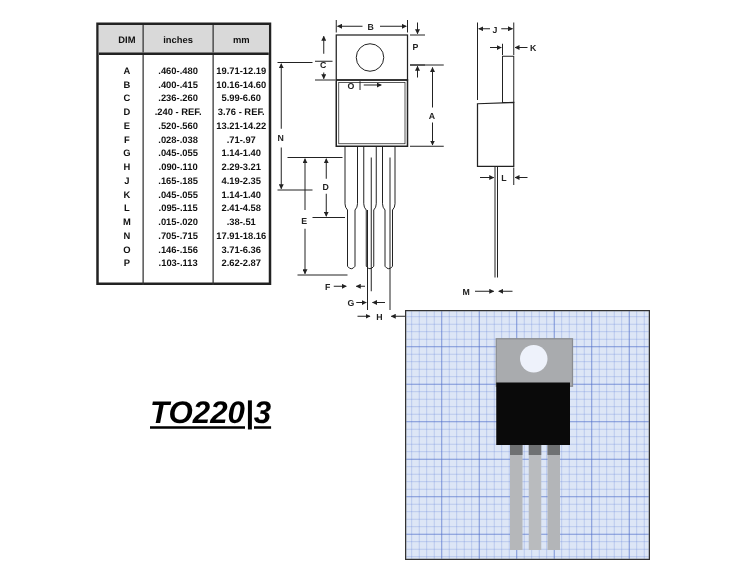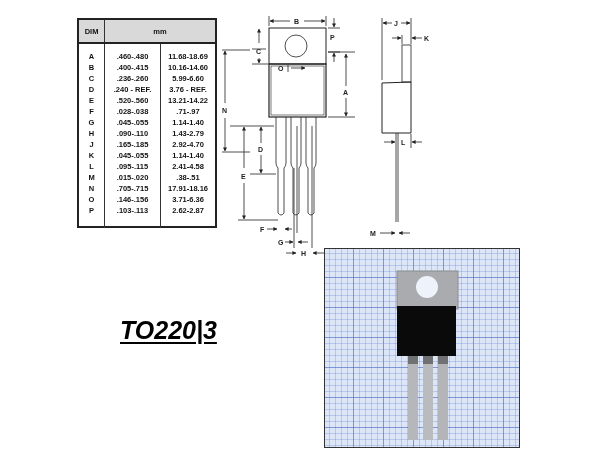--- a/index.html
+++ b/index.html
@@ -7,7 +7,7 @@
   .dimtable{position:absolute;left:77px;top:18px;width:140px;height:210px;border:2px solid #222;box-sizing:border-box;border-collapse:collapse;font-family:"Liberation Sans",sans-serif;}
   .dimtable .hdr{display:flex;height:22px;background:#d9d9d9;border-bottom:2px solid #222;}
   .dimtable .hdr div{display:flex;align-items:center;justify-content:center;font-size:7.5px;font-weight:bold;color:#111;}
-  .c1{width:25px;border-right:1px solid #333;}
+  .c1{width:25px;border-right:1px solid #333;margin-left:10px;}
   .c2{width:55px;border-right:1px solid #333;}
   .c3{flex:1;}
   .dimtable .body{display:flex;height:184px;}

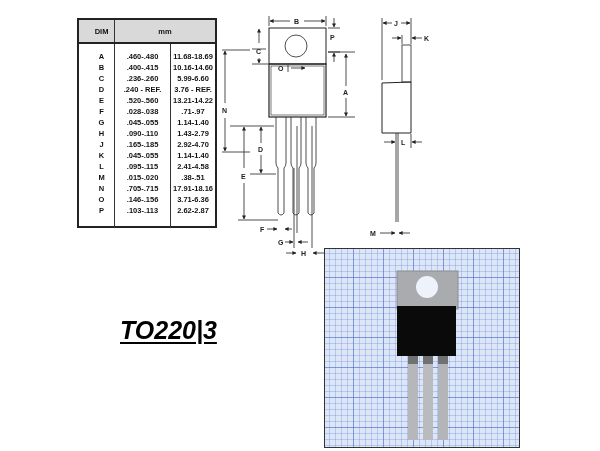--- a/index.html
+++ b/index.html
@@ -32,6 +32,7 @@
 <div class="dimtable">
   <div class="hdr">
     <div class="c1">DIM</div>
+    <div class="c2">inches</div>
     <div class="c3">mm</div>
   </div>
   <div class="body">

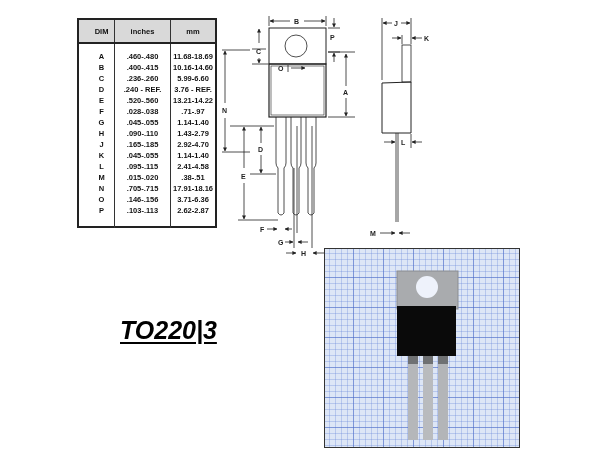--- a/index.html
+++ b/index.html
@@ -71,7 +71,7 @@
         <div>.103-.113</div>
       </div>
     <div class="col c3" id="col-mm">
-        <div>11.68-18.69</div>
+        <div>19.71-12.19</div>
         <div>10.16-14.60</div>
         <div>5.99-6.60</div>
         <div>3.76 - REF.</div>

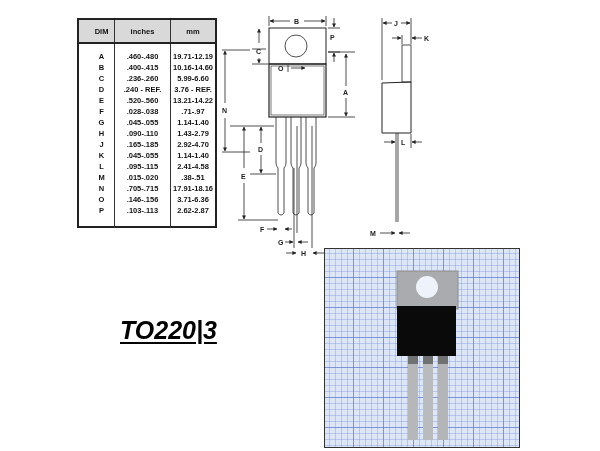--- a/index.html
+++ b/index.html
@@ -78,7 +78,7 @@
         <div>13.21-14.22</div>
         <div>.71-.97</div>
         <div>1.14-1.40</div>
-        <div>1.43-2.79</div>
+        <div>2.29-3.21</div>
         <div>2.92-4.70</div>
         <div>1.14-1.40</div>
         <div>2.41-4.58</div>

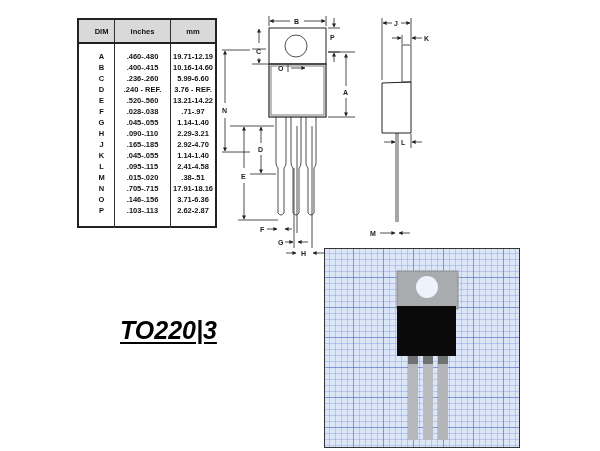--- a/index.html
+++ b/index.html
@@ -79,7 +79,7 @@
         <div>.71-.97</div>
         <div>1.14-1.40</div>
         <div>2.29-3.21</div>
-        <div>2.92-4.70</div>
+        <div>4.19-2.35</div>
         <div>1.14-1.40</div>
         <div>2.41-4.58</div>
         <div>.38-.51</div>

